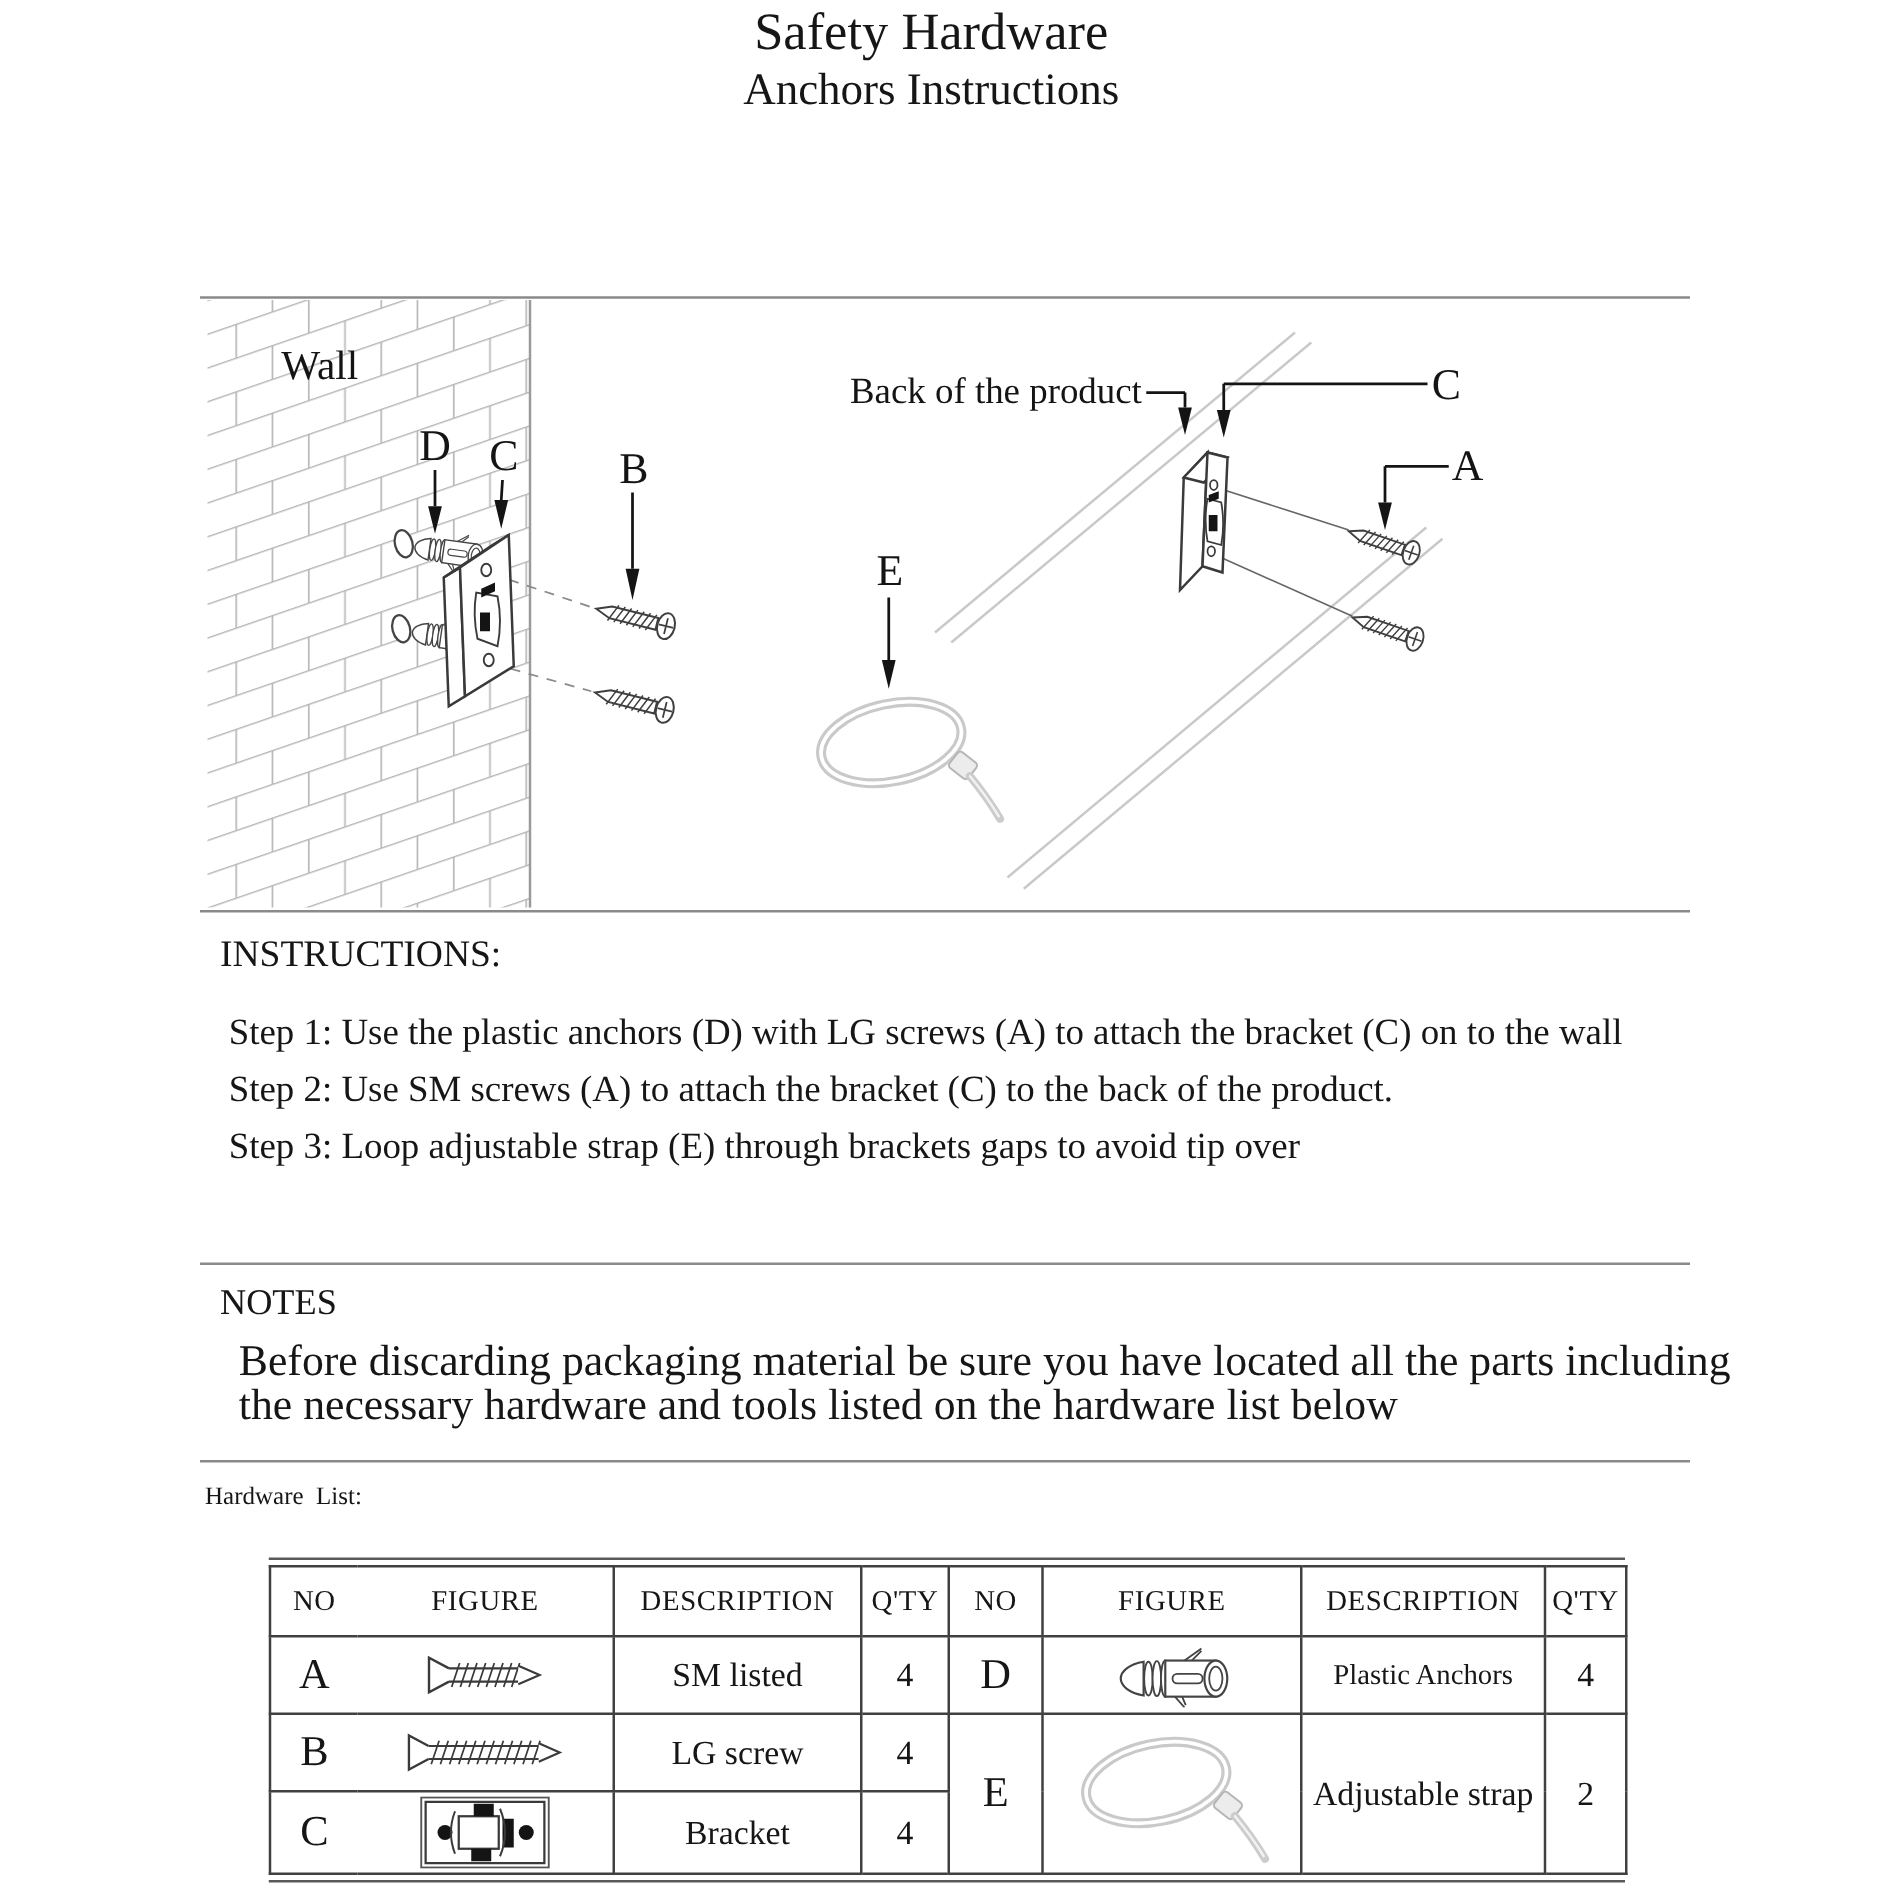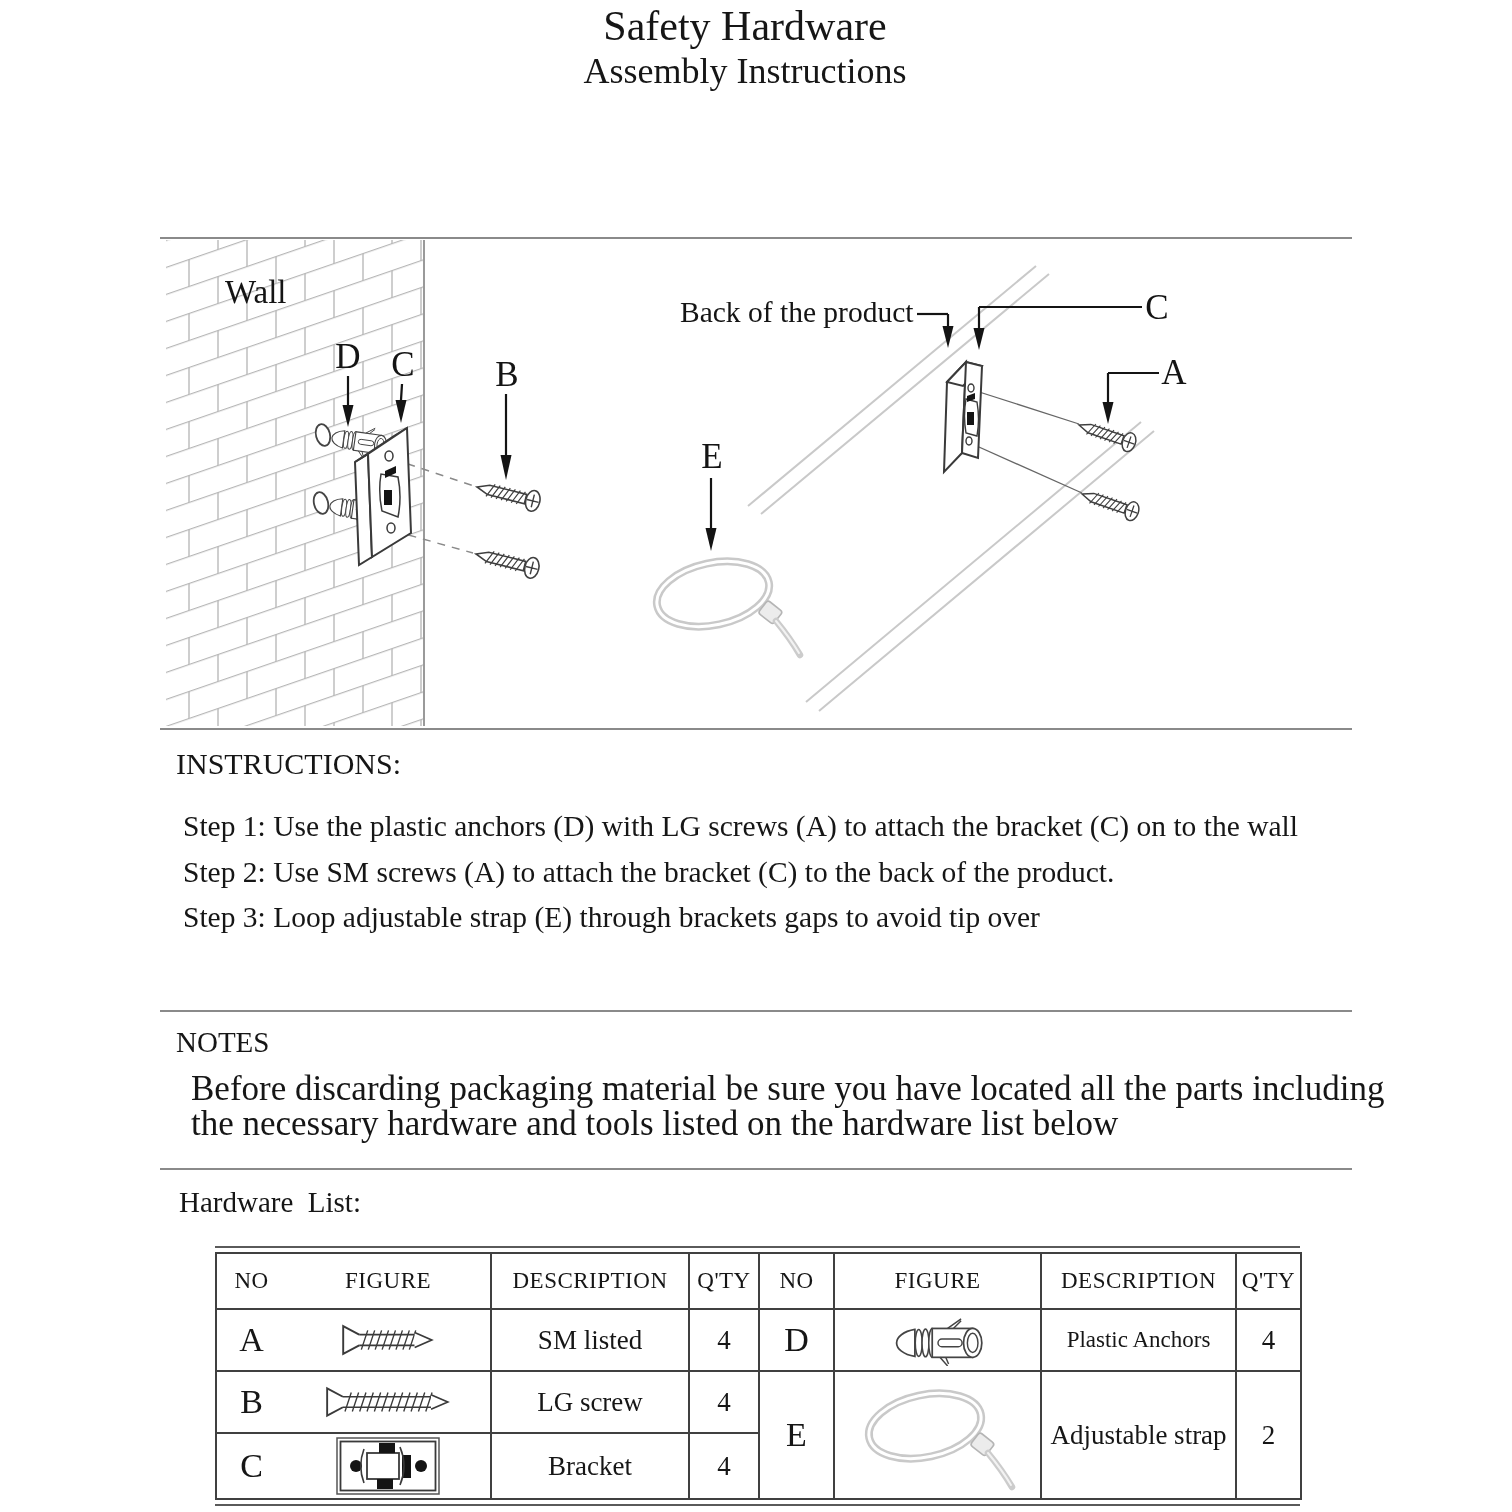--- a/index.html
+++ b/index.html
@@ -110,7 +110,7 @@
   </svg>
 
   <div class="abs center-text title1">Safety Hardware</div>
-  <div class="abs center-text title2">Assembly Instructions</div>
+  <div class="abs center-text title2">Anchors Instructions</div>
 
 
   <div class="rule" style="top:237px"></div>

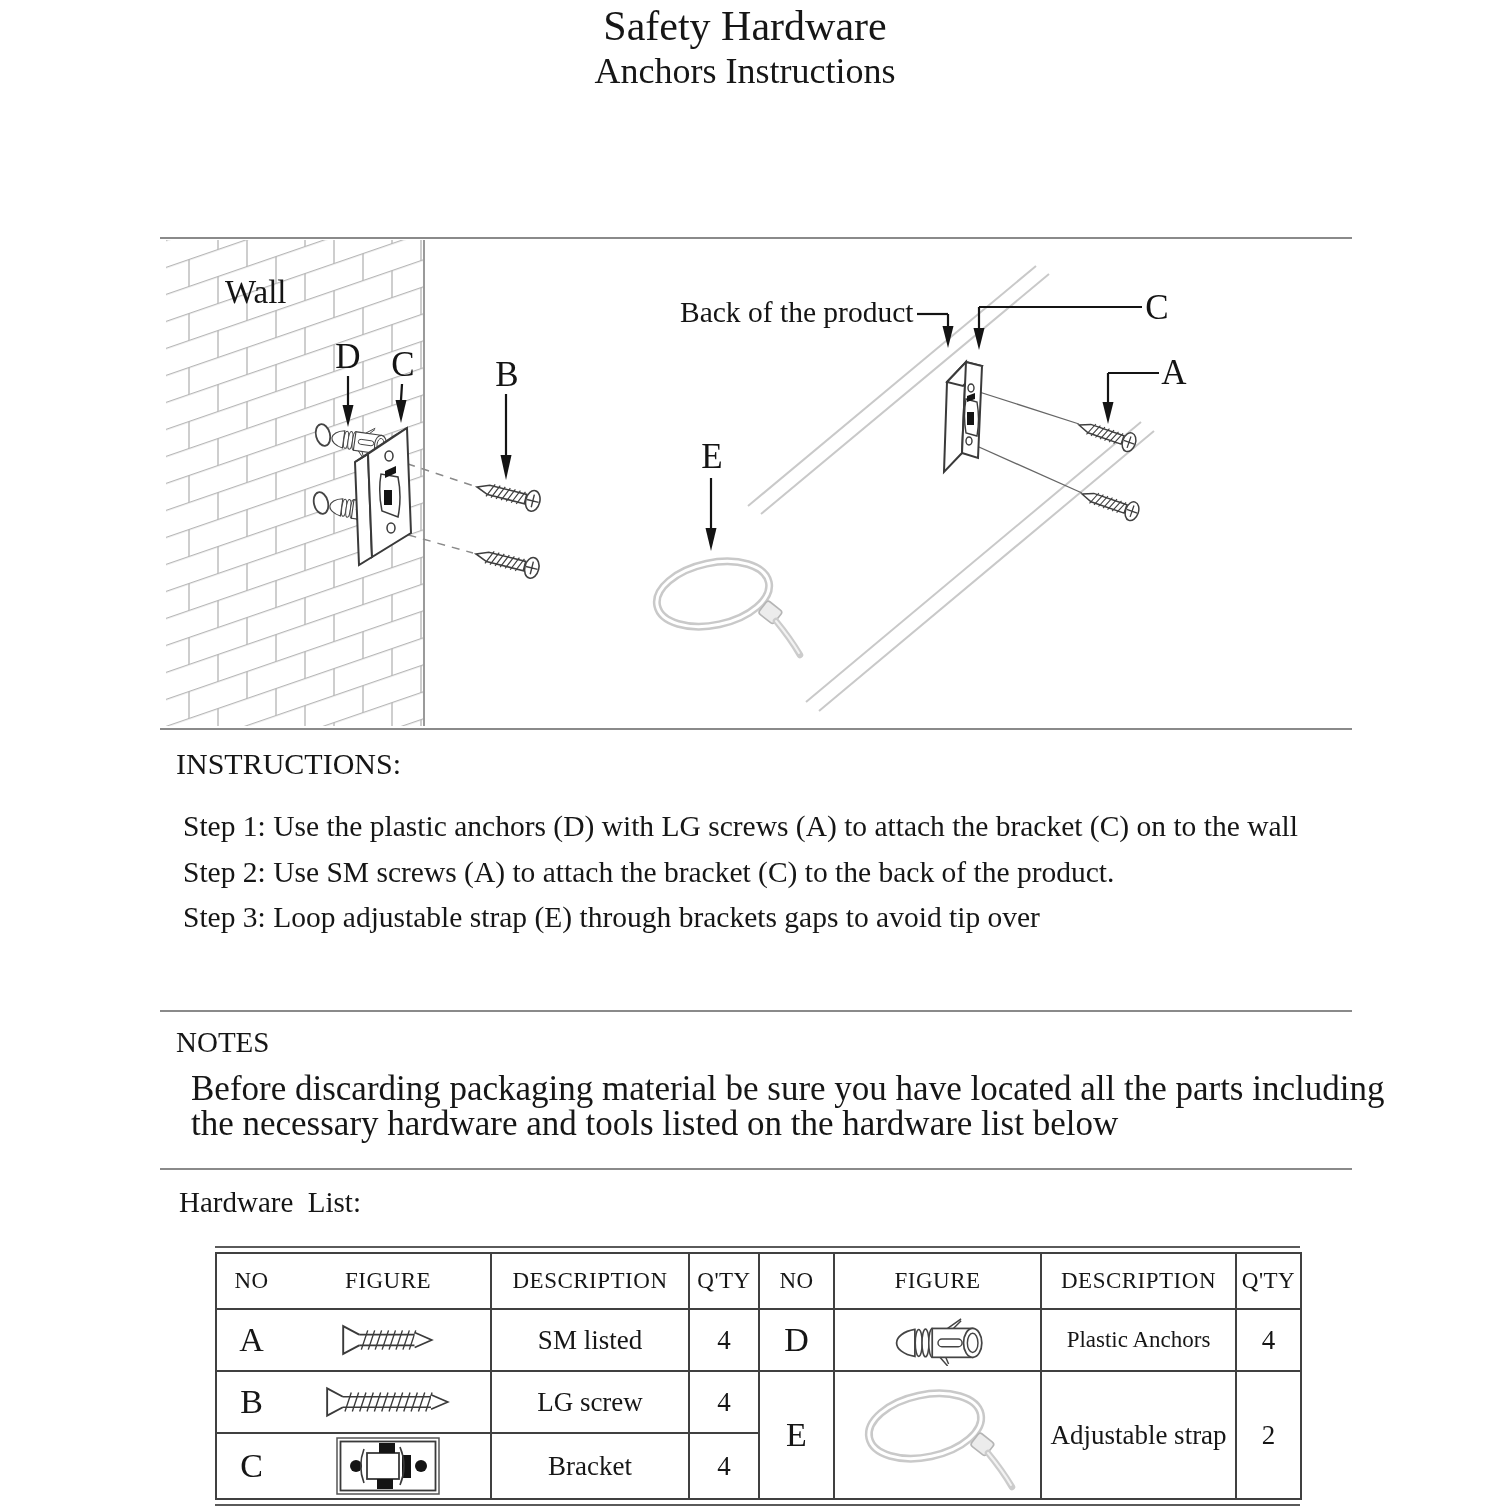--- a/index.html
+++ b/index.html
@@ -16,7 +16,7 @@
   .sec-head { font-size:30px; }
   .steps { top:804px; left:183px; font-size:29.5px; line-height:45.5px; }
   .notes-body { top:1071px; left:191px; font-size:35px; line-height:35px; }
-  .hw-head { top:1186px; left:179px; font-size:29px; white-space:pre; }
+  .hw-head { top:1186px; left:164px; font-size:20px; white-space:pre; }
 
   .diagram-svg { position:absolute; left:0; top:0; z-index:1; }
   .diagram-svg text { font-family:"Liberation Serif", serif; fill:#141414; }

